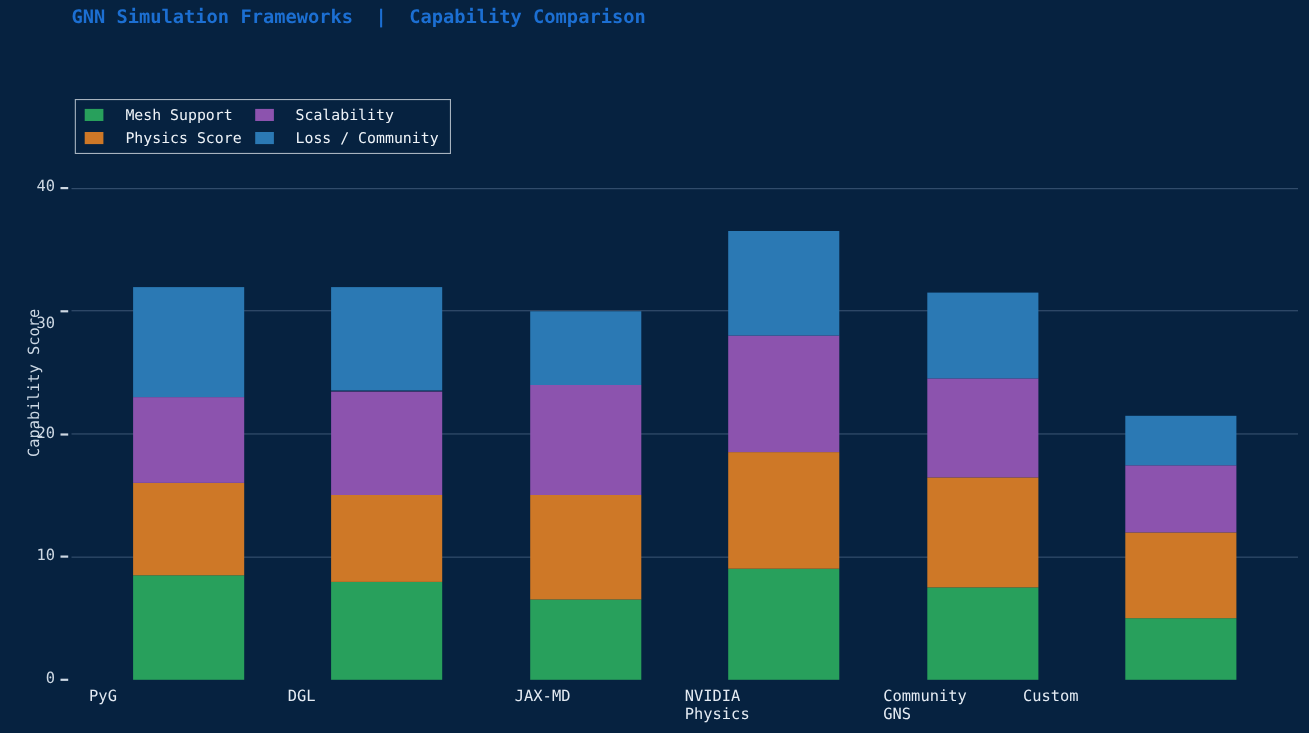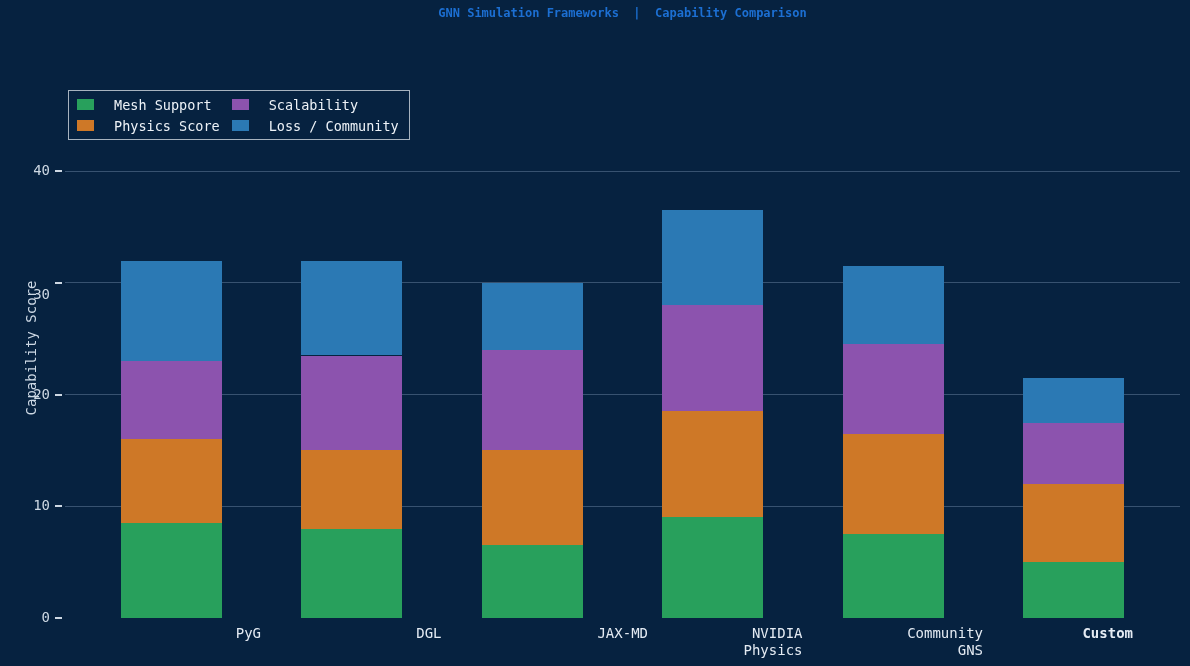--- a/index.html
+++ b/index.html
@@ -13,7 +13,7 @@
 
   .chart-title {
     position: absolute; left: 65px; width: 1115px; top: 6px;
-    text-align: center; font-size: 12px; font-weight: bold;
+    text-align: left; font-size: 17px; font-weight: bold;
     white-space: pre; letter-spacing: 0px;
   }
 

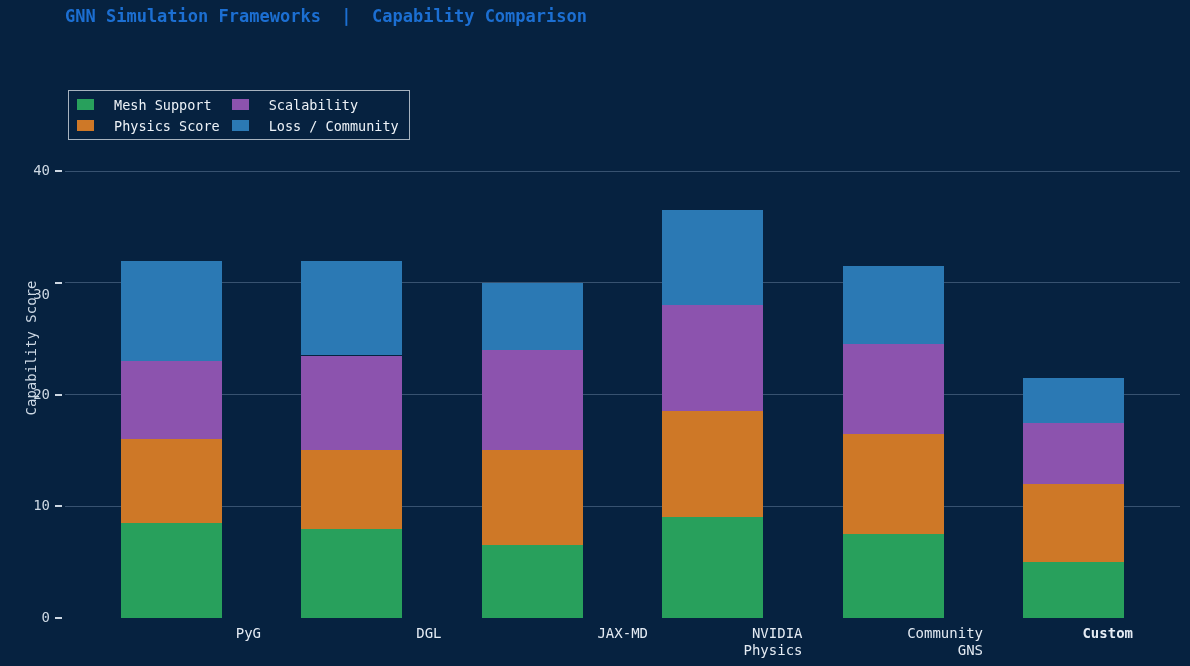--- a/index.html
+++ b/index.html
@@ -37,7 +37,7 @@
   .bar-seg { position: absolute; width: 101px; }
 
   .cat-label {
-    position: absolute; width: 180px; top: 625px; text-align: right;
+    position: absolute; width: 180px; top: 625px; text-align: left;
     color: #e4ebf3; font-size: 14px; line-height: 17px; white-space: pre-line;
   }
 

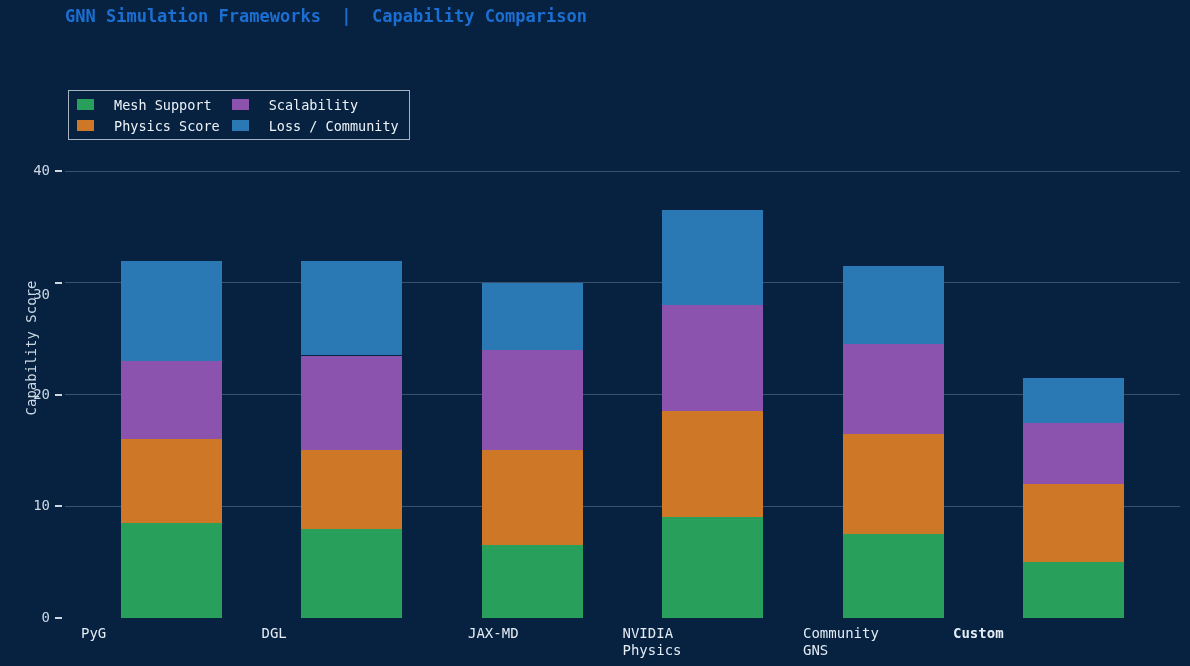--- a/index.html
+++ b/index.html
@@ -122,7 +122,7 @@
       <div class="bar-seg" style="left: 1023px; top: 483.96px; height: 78.19px; background: rgb(206, 120, 39);"></div>
       <div class="bar-seg" style="left: 1023px; top: 422.525px; height: 61.435px; background: rgb(140, 83, 174);"></div>
       <div class="bar-seg" style="left: 1023px; top: 377.845px; height: 44.68px; background: rgb(43, 121, 180);"></div>
-      <div class="cat-label" style="left: 953px; font-weight: bold;">Custom</div>
+      <div class="cat-label" style="left: 930px;">Custom</div>
     </div>
 </div>
 

